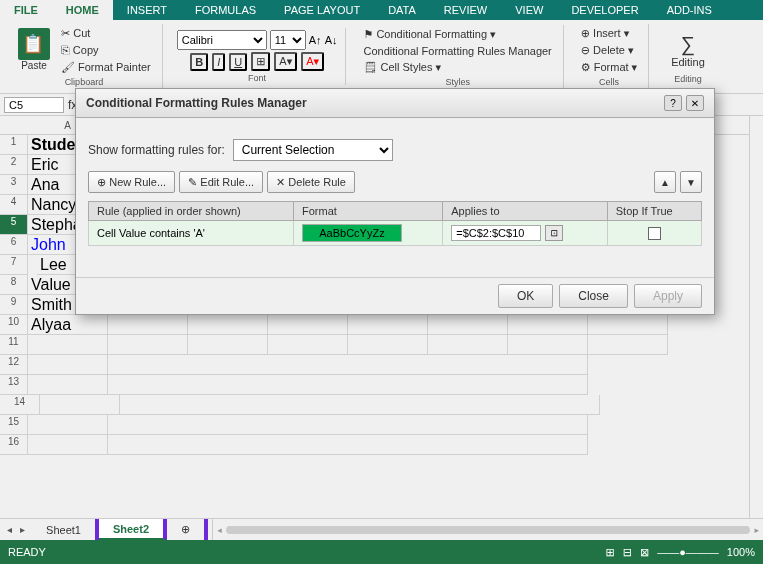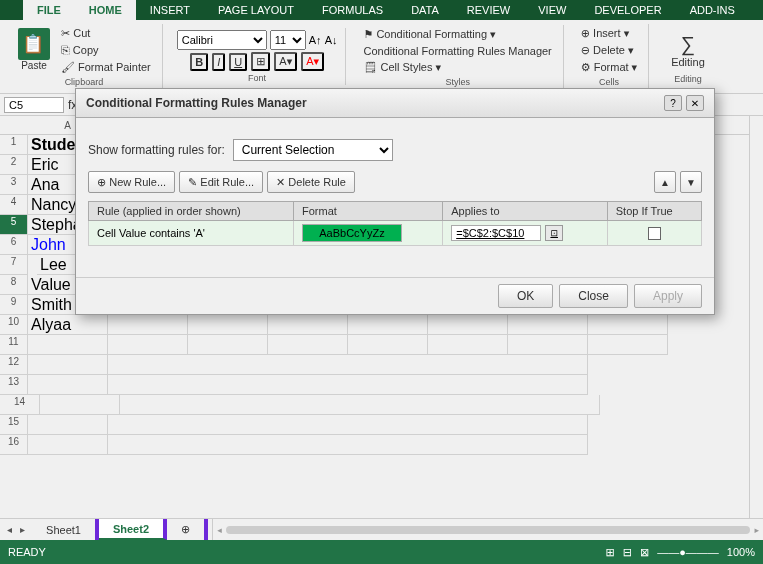--- a/index.html
+++ b/index.html
@@ -7,7 +7,7 @@
 
     
     .ribbon { background: #217346; width: 100%; }
-    .ribbon-tabs { display: flex; background: #14532d; padding-left: 23px; }
+    .ribbon-tabs { display: flex; background: #0f766e; }
     .ribbon-tab {
       padding: 4px 14px;
       font-size: 11px;

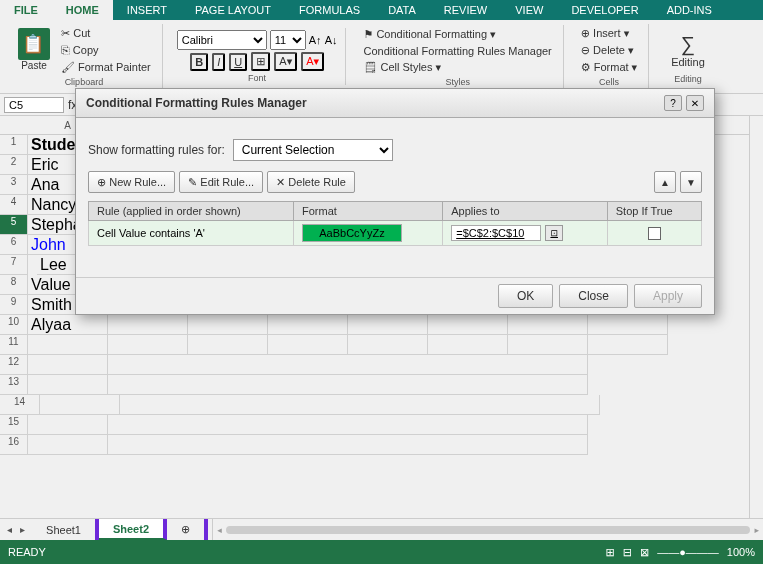--- a/index.html
+++ b/index.html
@@ -179,8 +179,8 @@
       <button class="ribbon-tab active">FILE</button>
       <button class="ribbon-tab active" style="background:#f0f0f0;color:#217346;">HOME</button>
       <button class="ribbon-tab">INSERT</button>
+      <button class="ribbon-tab">FORMULAS</button>
       <button class="ribbon-tab">PAGE LAYOUT</button>
-      <button class="ribbon-tab">FORMULAS</button>
       <button class="ribbon-tab">DATA</button>
       <button class="ribbon-tab">REVIEW</button>
       <button class="ribbon-tab">VIEW</button>

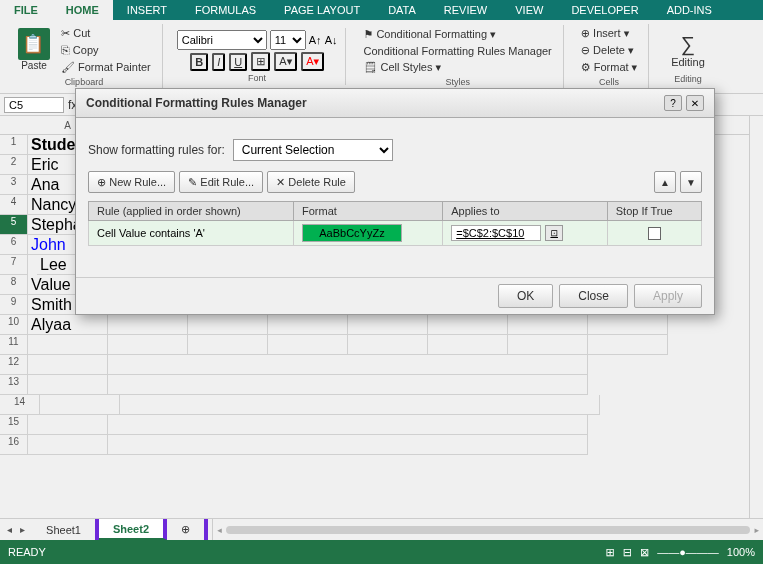--- a/index.html
+++ b/index.html
@@ -129,7 +129,7 @@
       min-width: 100px;
       text-align: center;
     }
-    .applies-to-cell { display: flex; align-items: center; gap: 4px; text-decoration: underline; }
+    .applies-to-cell { display: flex; align-items: center; gap: 4px; }
     .cell-range-input {
       border: 1px solid #aaa;
       background: #fff;

